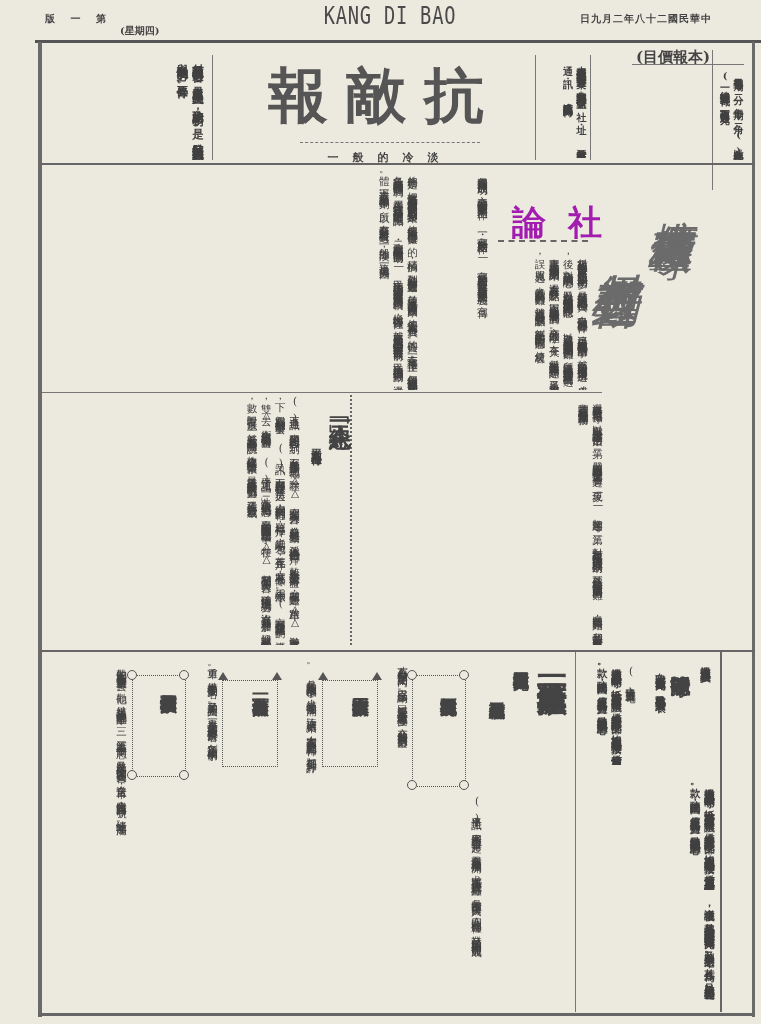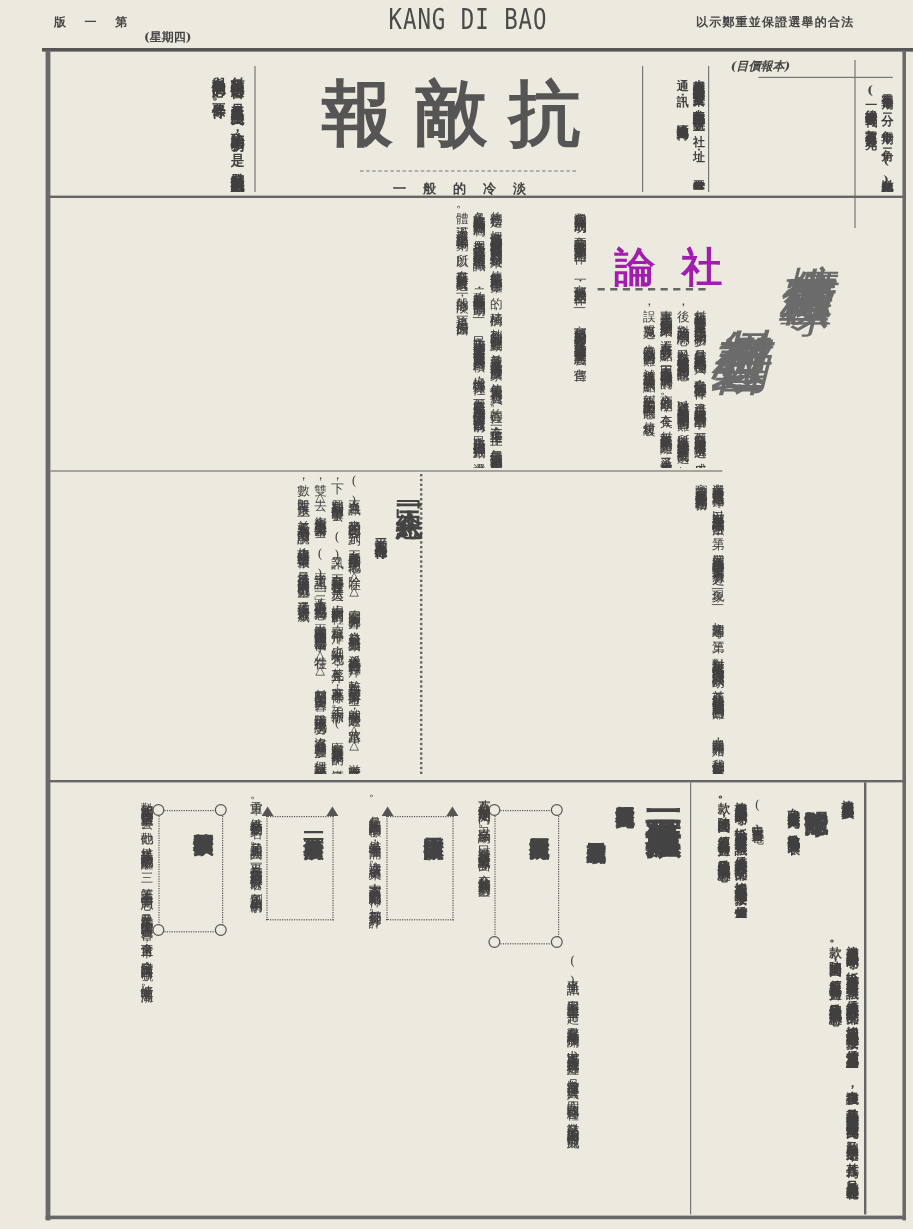--- a/index.html
+++ b/index.html
@@ -34,7 +34,7 @@
   <div class="abs hdr-small" style="left:45px;top:12px;letter-spacing:6px;">版 一 第</div>
   <div class="abs hdr-small" style="left:120px;top:24px;">(星期四)</div>
   <div class="abs masthead-latin">KANG DI BAO</div>
-  <div class="abs hdr-small" style="left:580px;top:12px;letter-spacing:1px;">以示鄭重並保證選舉的合法</div>
+  <div class="abs hdr-small" style="left:580px;top:12px;letter-spacing:1px;">日九月二年八十二國民華中</div>
 </div>
 
 <div class="abs frame"></div>

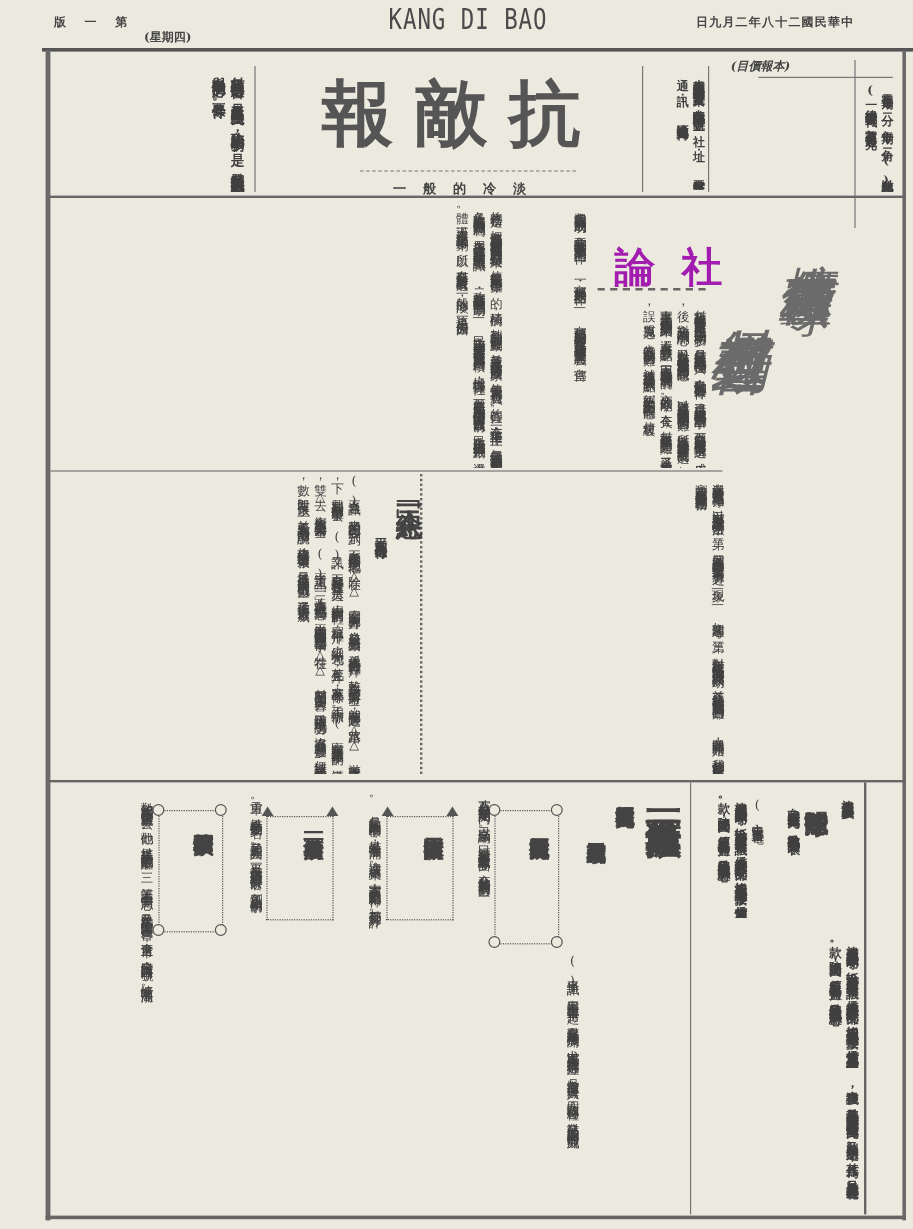--- a/index.html
+++ b/index.html
@@ -60,7 +60,7 @@
   <span>本報業經邊區行政委員會立案</span> <span>中華郵政特准掛號立</span> <span>社 址： 晉察冀邊區</span> <span>通 訊： 邊區郵局轉</span>
 </div>
 
-<div class="abs" style="left:609px;top:48px;font-size:10px;font-weight:bold;color:#444;font-style:italic;">(目價報本)</div>
+<div class="abs" style="left:636px;top:48px;font-size:15px;font-weight:bold;color:#444;">(目價報本)</div>
 <div class="abs hline" style="left:632px;top:64px;width:112px;"></div>
 <div class="abs vt col-text" style="left:630px;top:70px;height:90px;width:115px;font-size:10px;font-weight:bold;">
   <span>零售每期 二分</span> <span>每十期 二角</span> <span>(以此類推)</span> <span>(一律掛號郵寄代</span> <span>款不得超過一元)</span>

